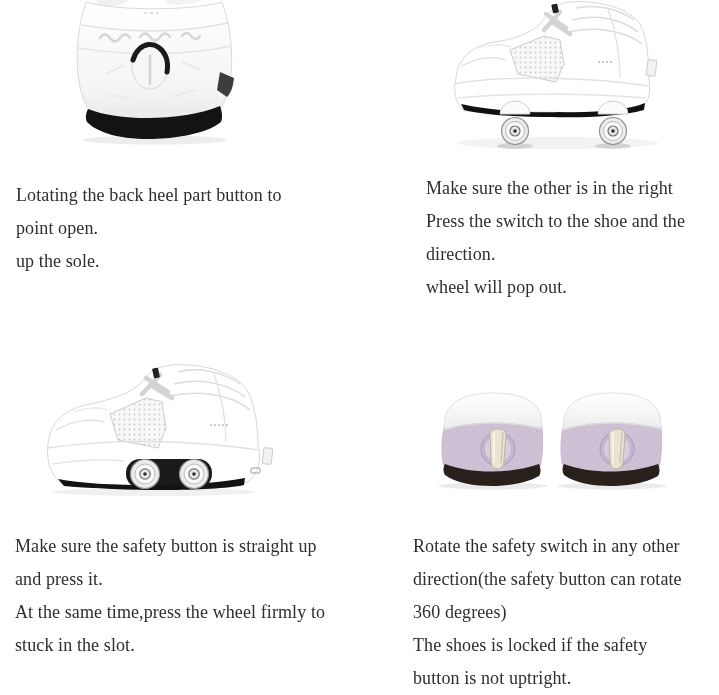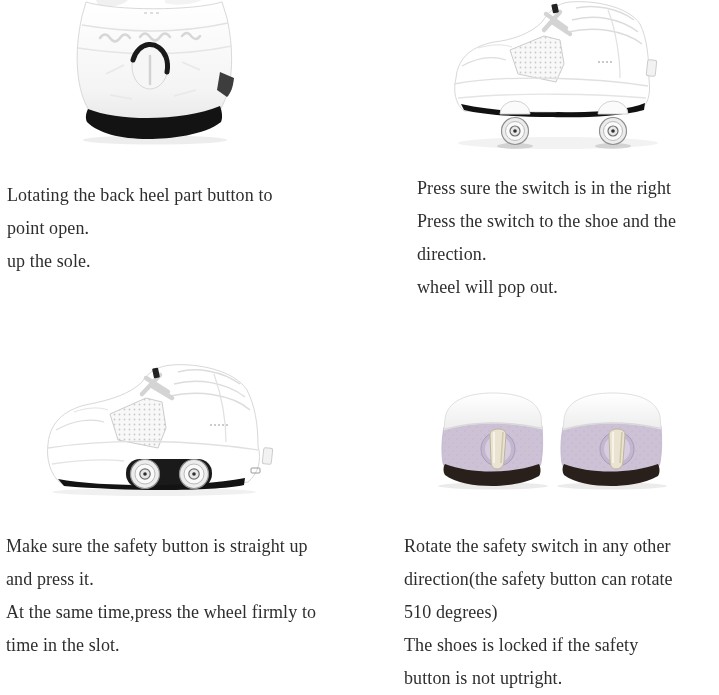--- a/index.html
+++ b/index.html
@@ -13,7 +13,7 @@
   .caption {
     position:absolute;
     font-size:18px; line-height:33px; color:#2e2e2e;
-    white-space:nowrap; letter-spacing:0.1px;
+    white-space:nowrap; letter-spacing:0.1px;margin-left:9px;
   }
   .caption .line { height:33px; }
 </style>

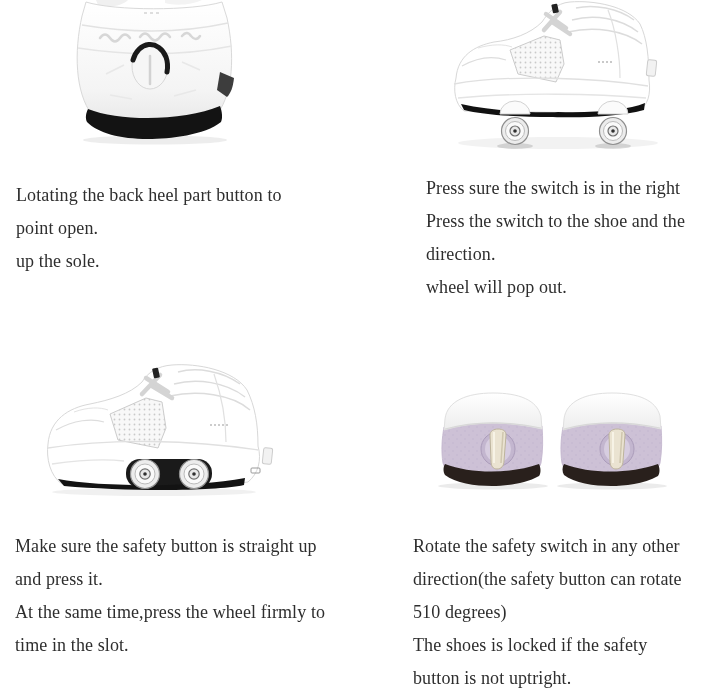--- a/index.html
+++ b/index.html
@@ -131,7 +131,7 @@
     </div>
 
     <div class="caption" style="left:57px;top:172px;">
-      <div class="line">Press sure the switch is in the right</div>
+      <div class="line">Make sure the other is in the right</div>
       <div class="line">Press the switch to the shoe and the</div>
       <div class="line">direction.</div>
       <div class="line">wheel will pop out.</div>

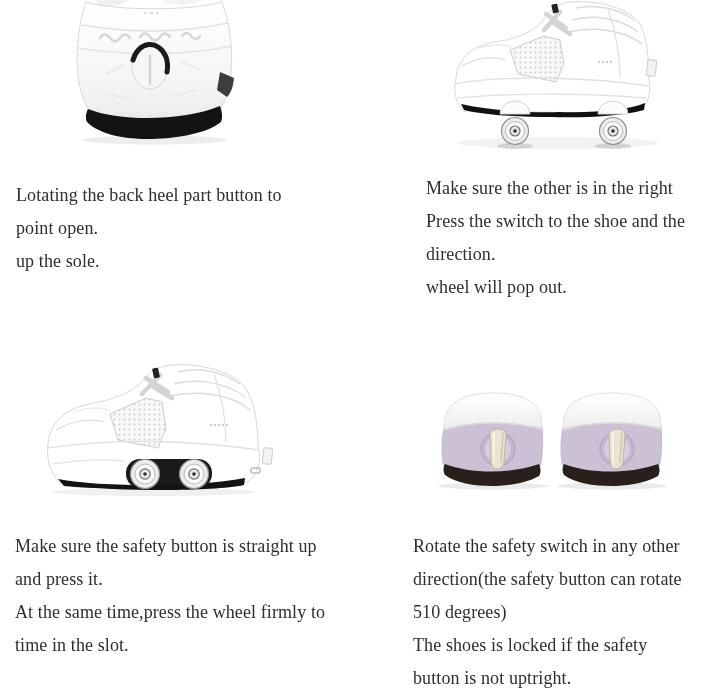--- a/index.html
+++ b/index.html
@@ -257,7 +257,7 @@
     <div class="caption" style="left:4px;top:183px;">
       <div class="line">Rotate the safety switch in any other</div>
       <div class="line">direction(the safety button can rotate</div>
-      <div class="line">510 degrees)</div>
+      <div class="line">360 degrees)</div>
       <div class="line">The shoes is locked if the safety</div>
       <div class="line">button is not uptright.</div>
     </div>

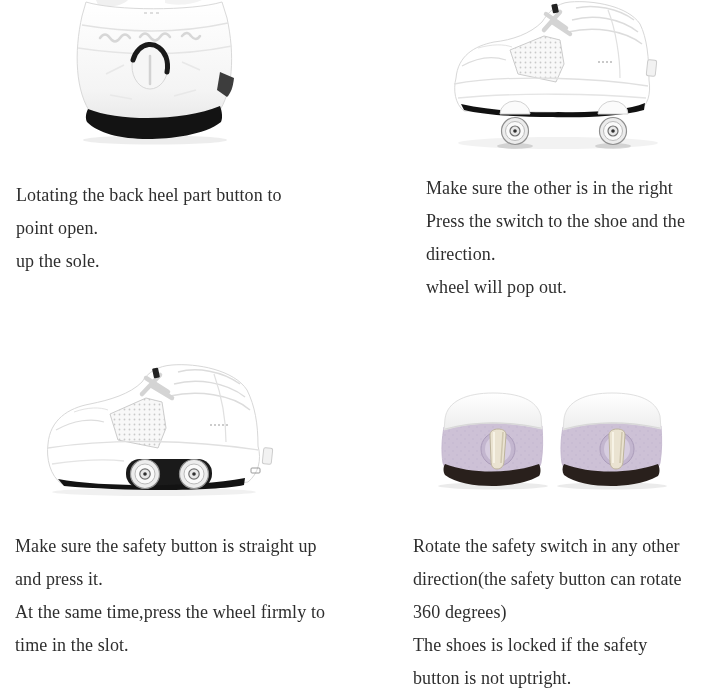--- a/index.html
+++ b/index.html
@@ -203,7 +203,7 @@
       <div class="line">Make sure the safety button is straight up</div>
       <div class="line">and press it.</div>
       <div class="line">At the same time,press the wheel firmly to</div>
-      <div class="line">time in the slot.</div>
+      <div class="line">stuck in the slot.</div>
     </div>
   </div>
 

